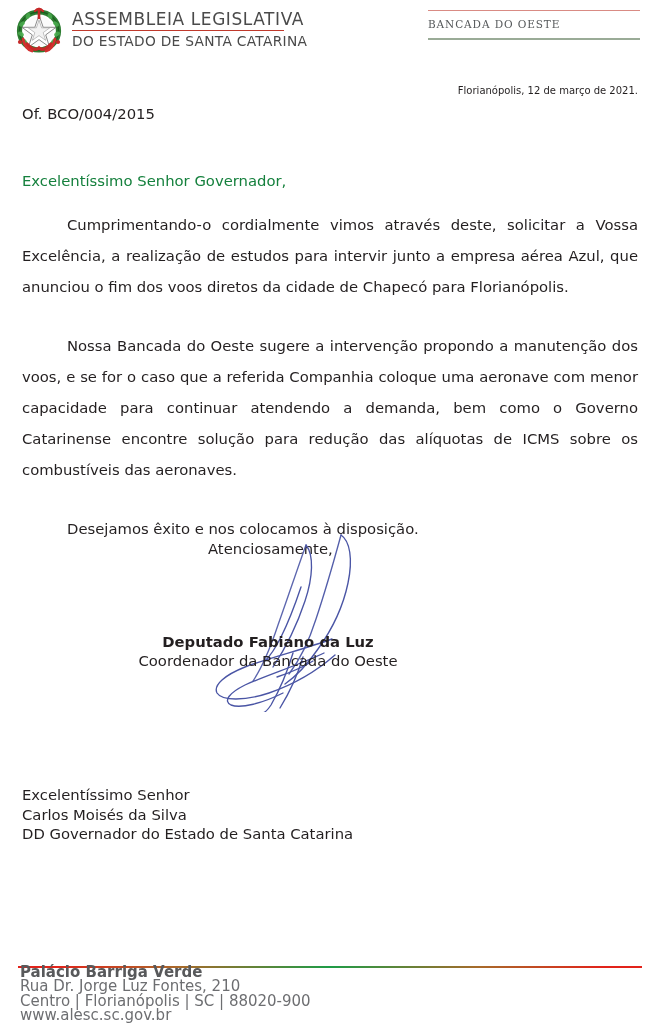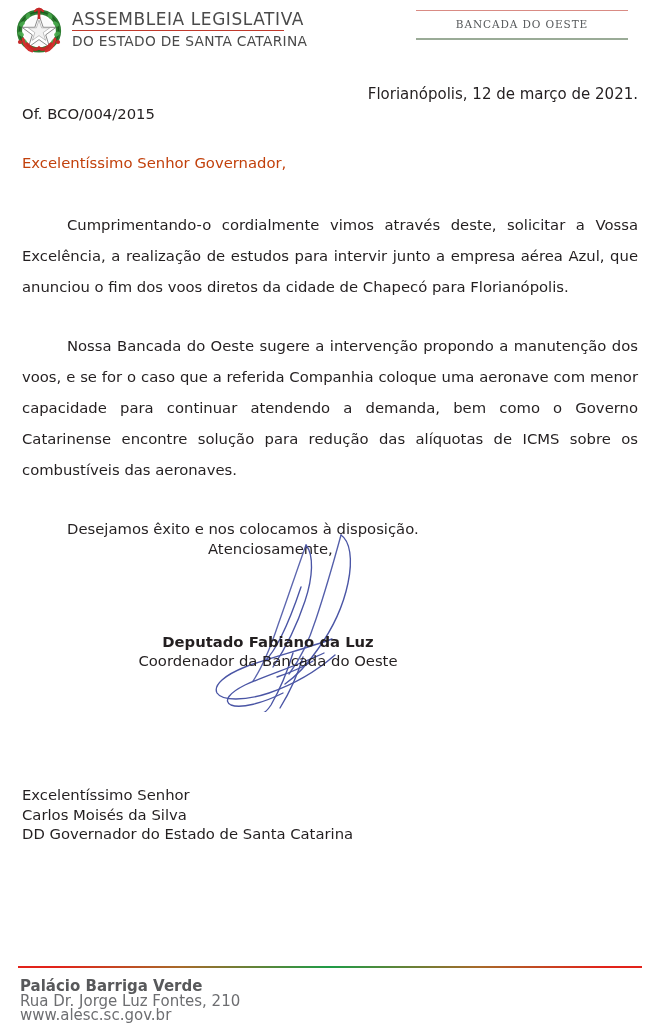--- a/index.html
+++ b/index.html
@@ -75,10 +75,10 @@
 
   .bancada-box {
     position: absolute;
-    right: 32px;
+    right: 20px;
     top: 6px;
     width: 212px;
-    text-align: center;
+    text-align: left;
   }
   .bancada-rule-top {
     height: 1.3px;

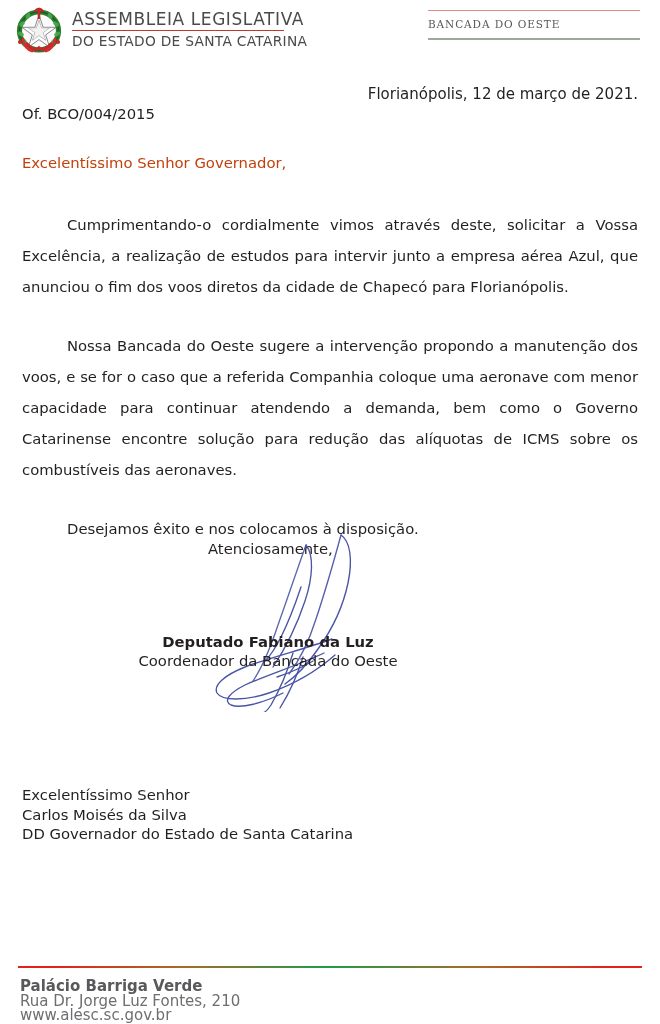--- a/index.html
+++ b/index.html
@@ -104,7 +104,7 @@
     position: absolute;
     top: 81px;
     right: 22px;
-    font-size: 15px;
+    font-size: 10px;
     color: #231f20;
     white-space: nowrap;
   }

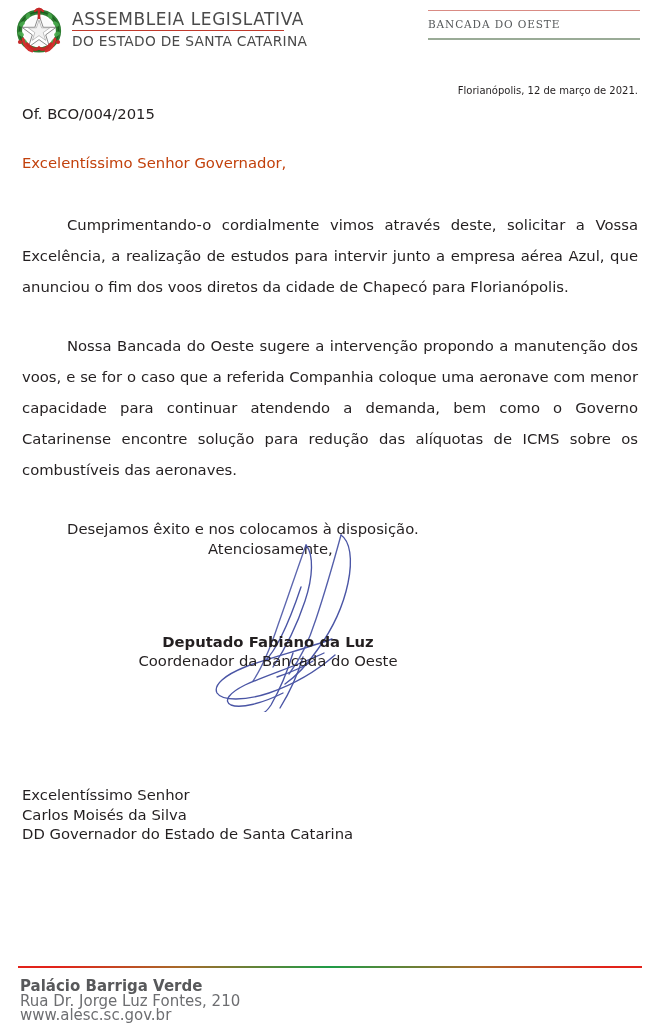--- a/index.html
+++ b/index.html
@@ -118,10 +118,10 @@
   }
   .salutation {
     position: absolute;
-    top: 150px;
+    top: 168px;
     left: 22px;
     font-size: 14.8px;
-    color: #c2410c;
+    color: #15803d;
     white-space: nowrap;
   }
 

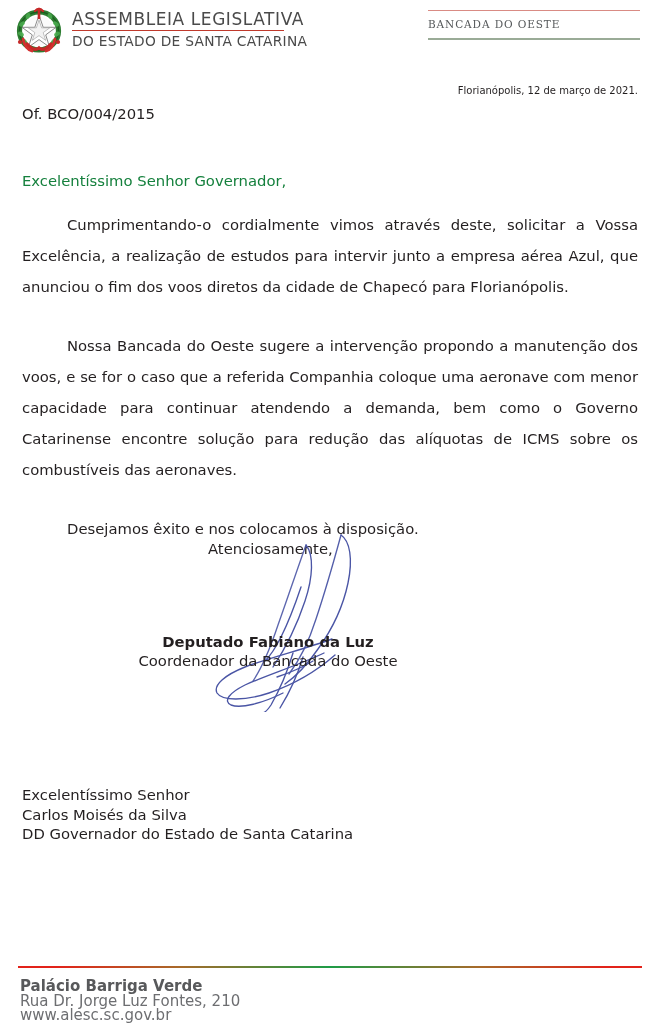--- a/index.html
+++ b/index.html
@@ -346,6 +346,7 @@
     <div class="footer-text">
       <div class="f-bold">Palácio Barriga Verde</div>
       <div>Rua Dr. Jorge Luz Fontes, 210</div>
+      <div>Centro | Florianópolis | SC | 88020-900</div>
       <div>www.alesc.sc.gov.br</div>
     </div>
   </div>

